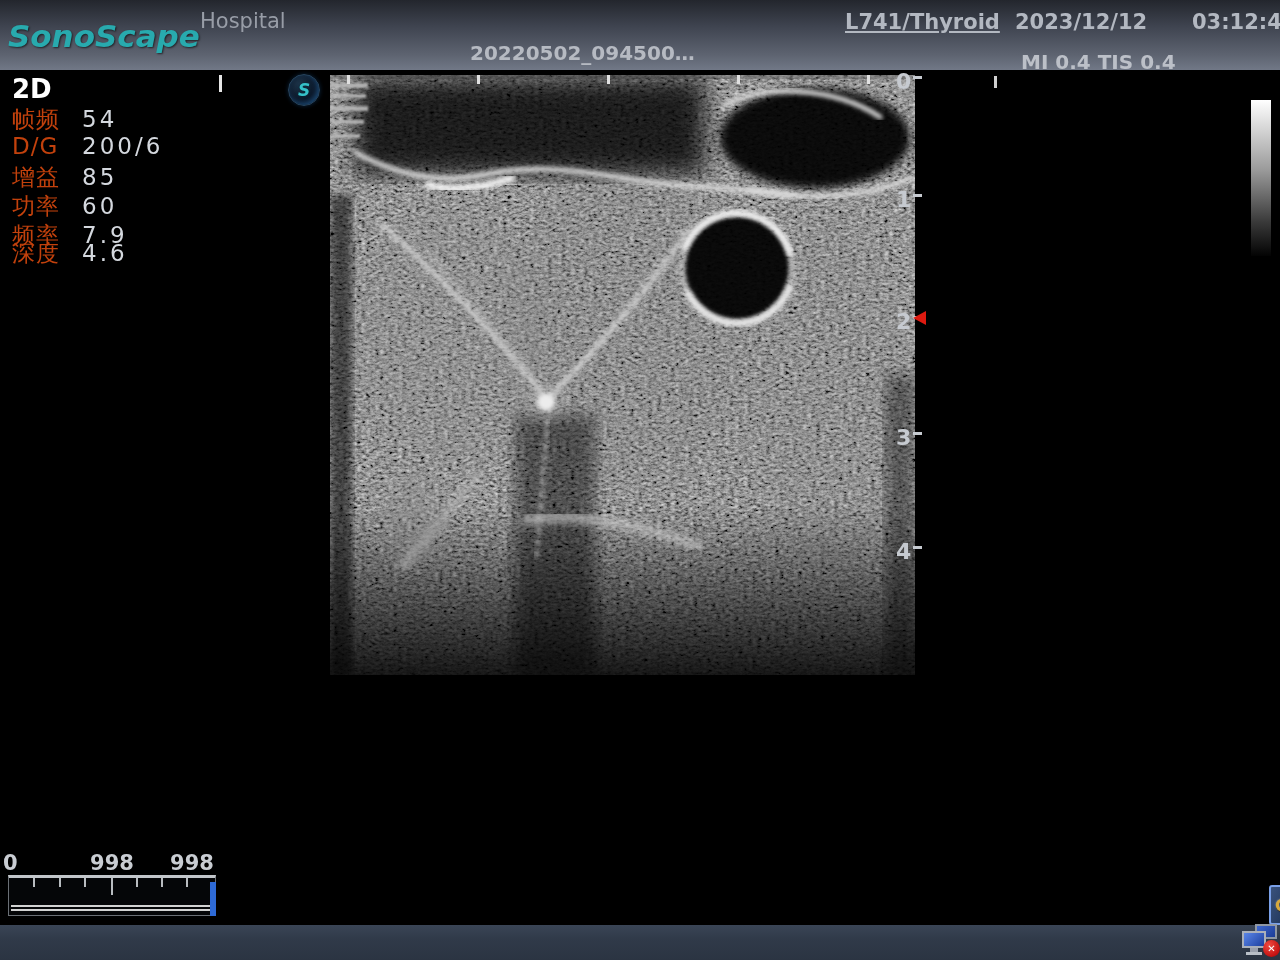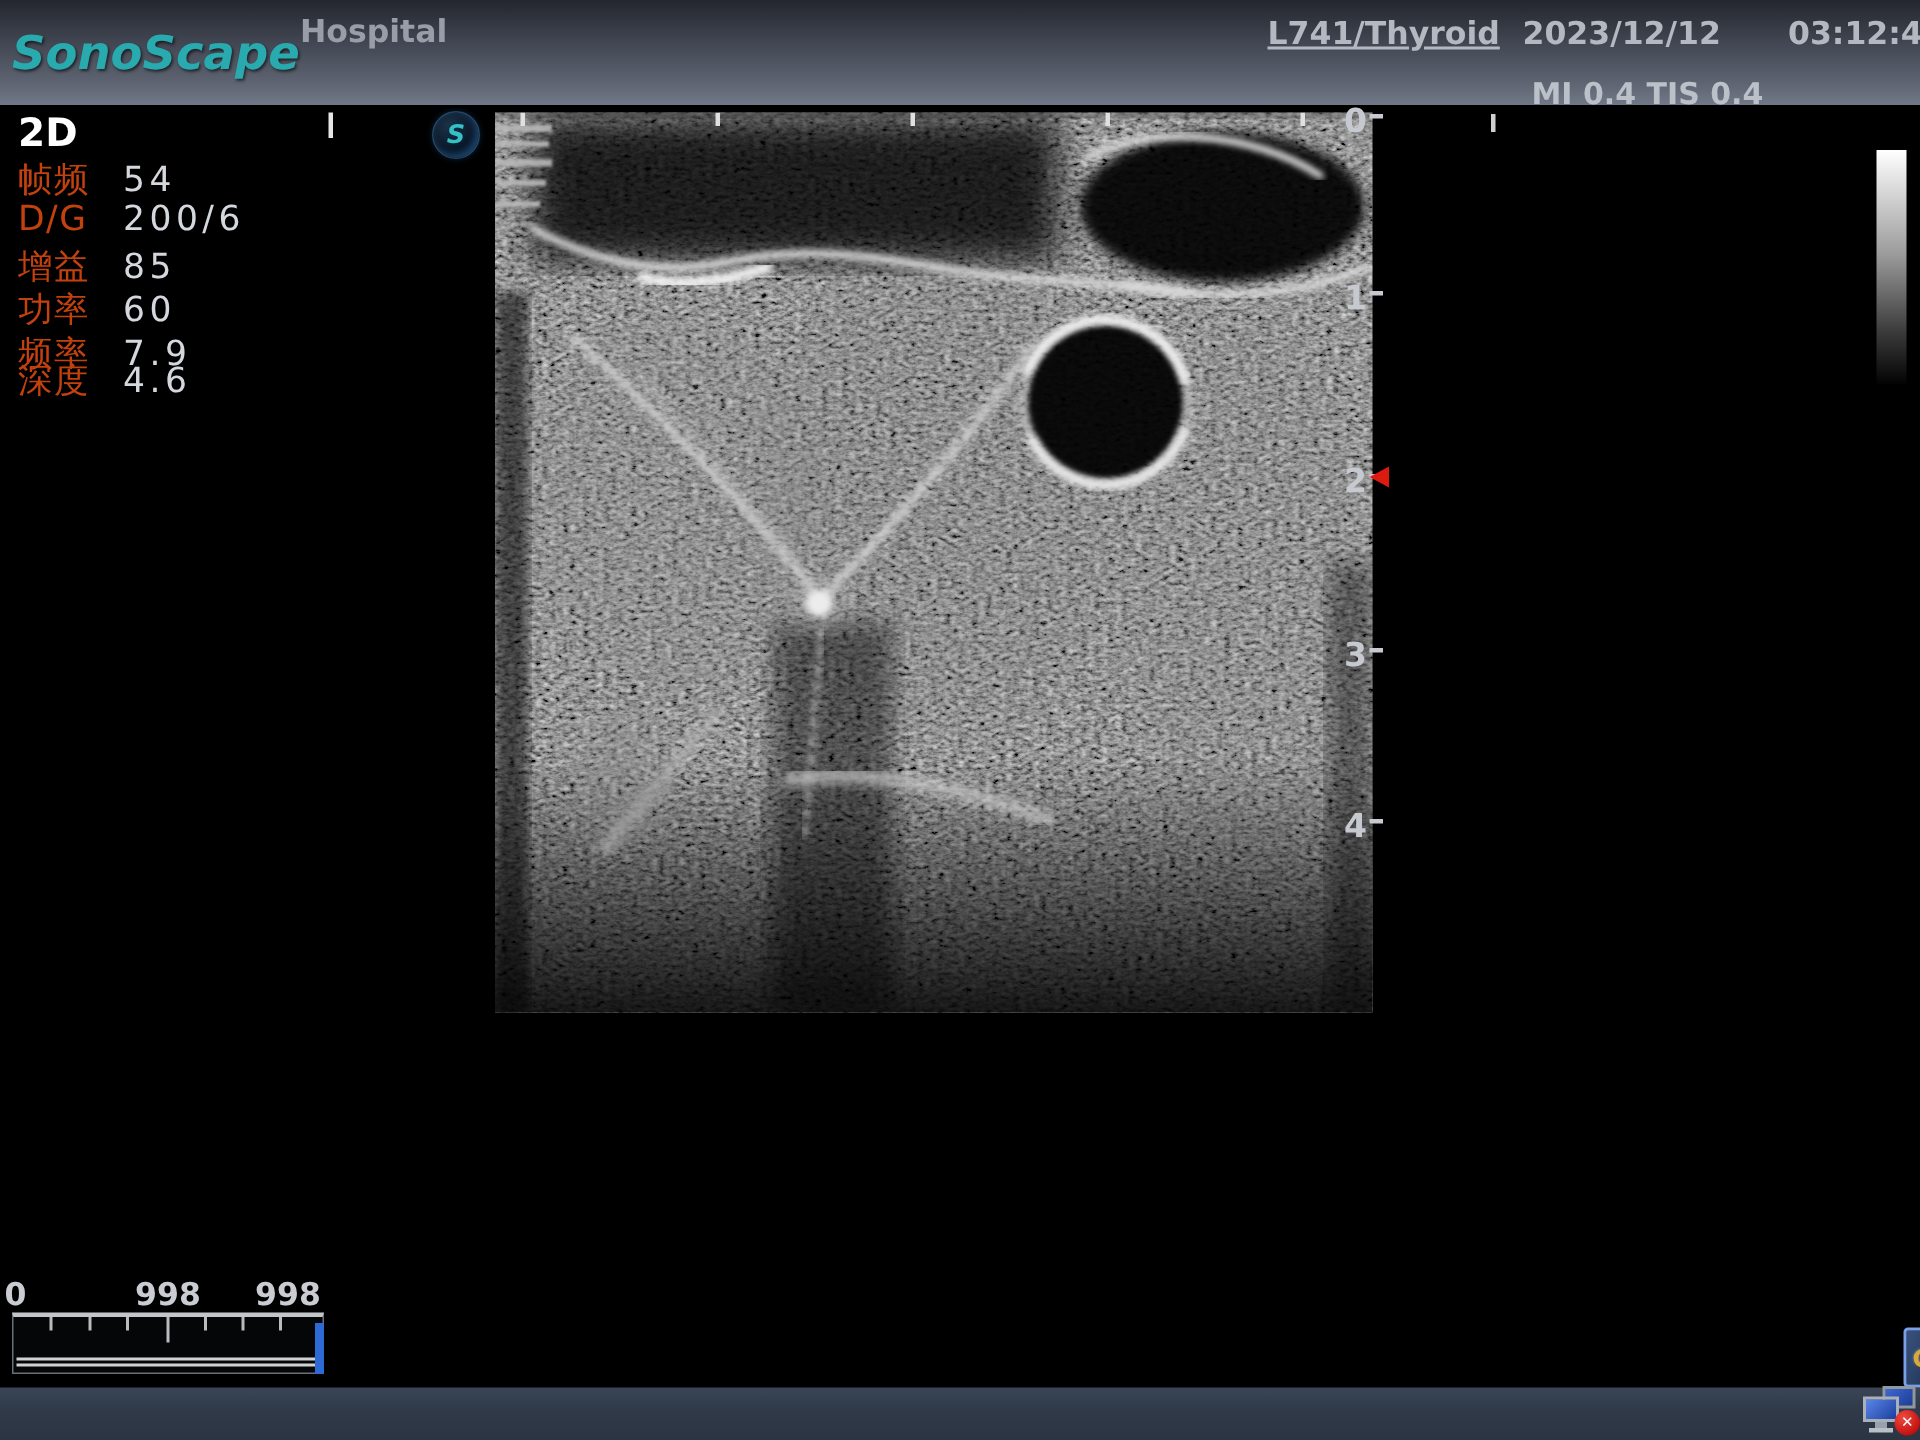--- a/index.html
+++ b/index.html
@@ -19,7 +19,7 @@
     font-style:italic;color:#28aaae;letter-spacing:0px;
     text-shadow:1px 1px 2px rgba(0,0,0,.6);
   }
-  .hospital{position:absolute;left:200px;top:9px;font-size:21px;font-weight:bold;color:#989da7;}
+  .hospital{position:absolute;left:200px;top:9px;font-size:21px;font-weight:normal;color:#989da7;}
   .exam-preset{position:absolute;left:845px;top:10px;font-size:21px;font-weight:bold;color:#b3b8c1;text-decoration:underline;}
   .exam-date{position:absolute;left:1015px;top:10px;font-size:21px;font-weight:bold;color:#b3b8c1;}
   .exam-time{position:absolute;left:1192px;top:10px;font-size:21px;font-weight:bold;color:#b3b8c1;}

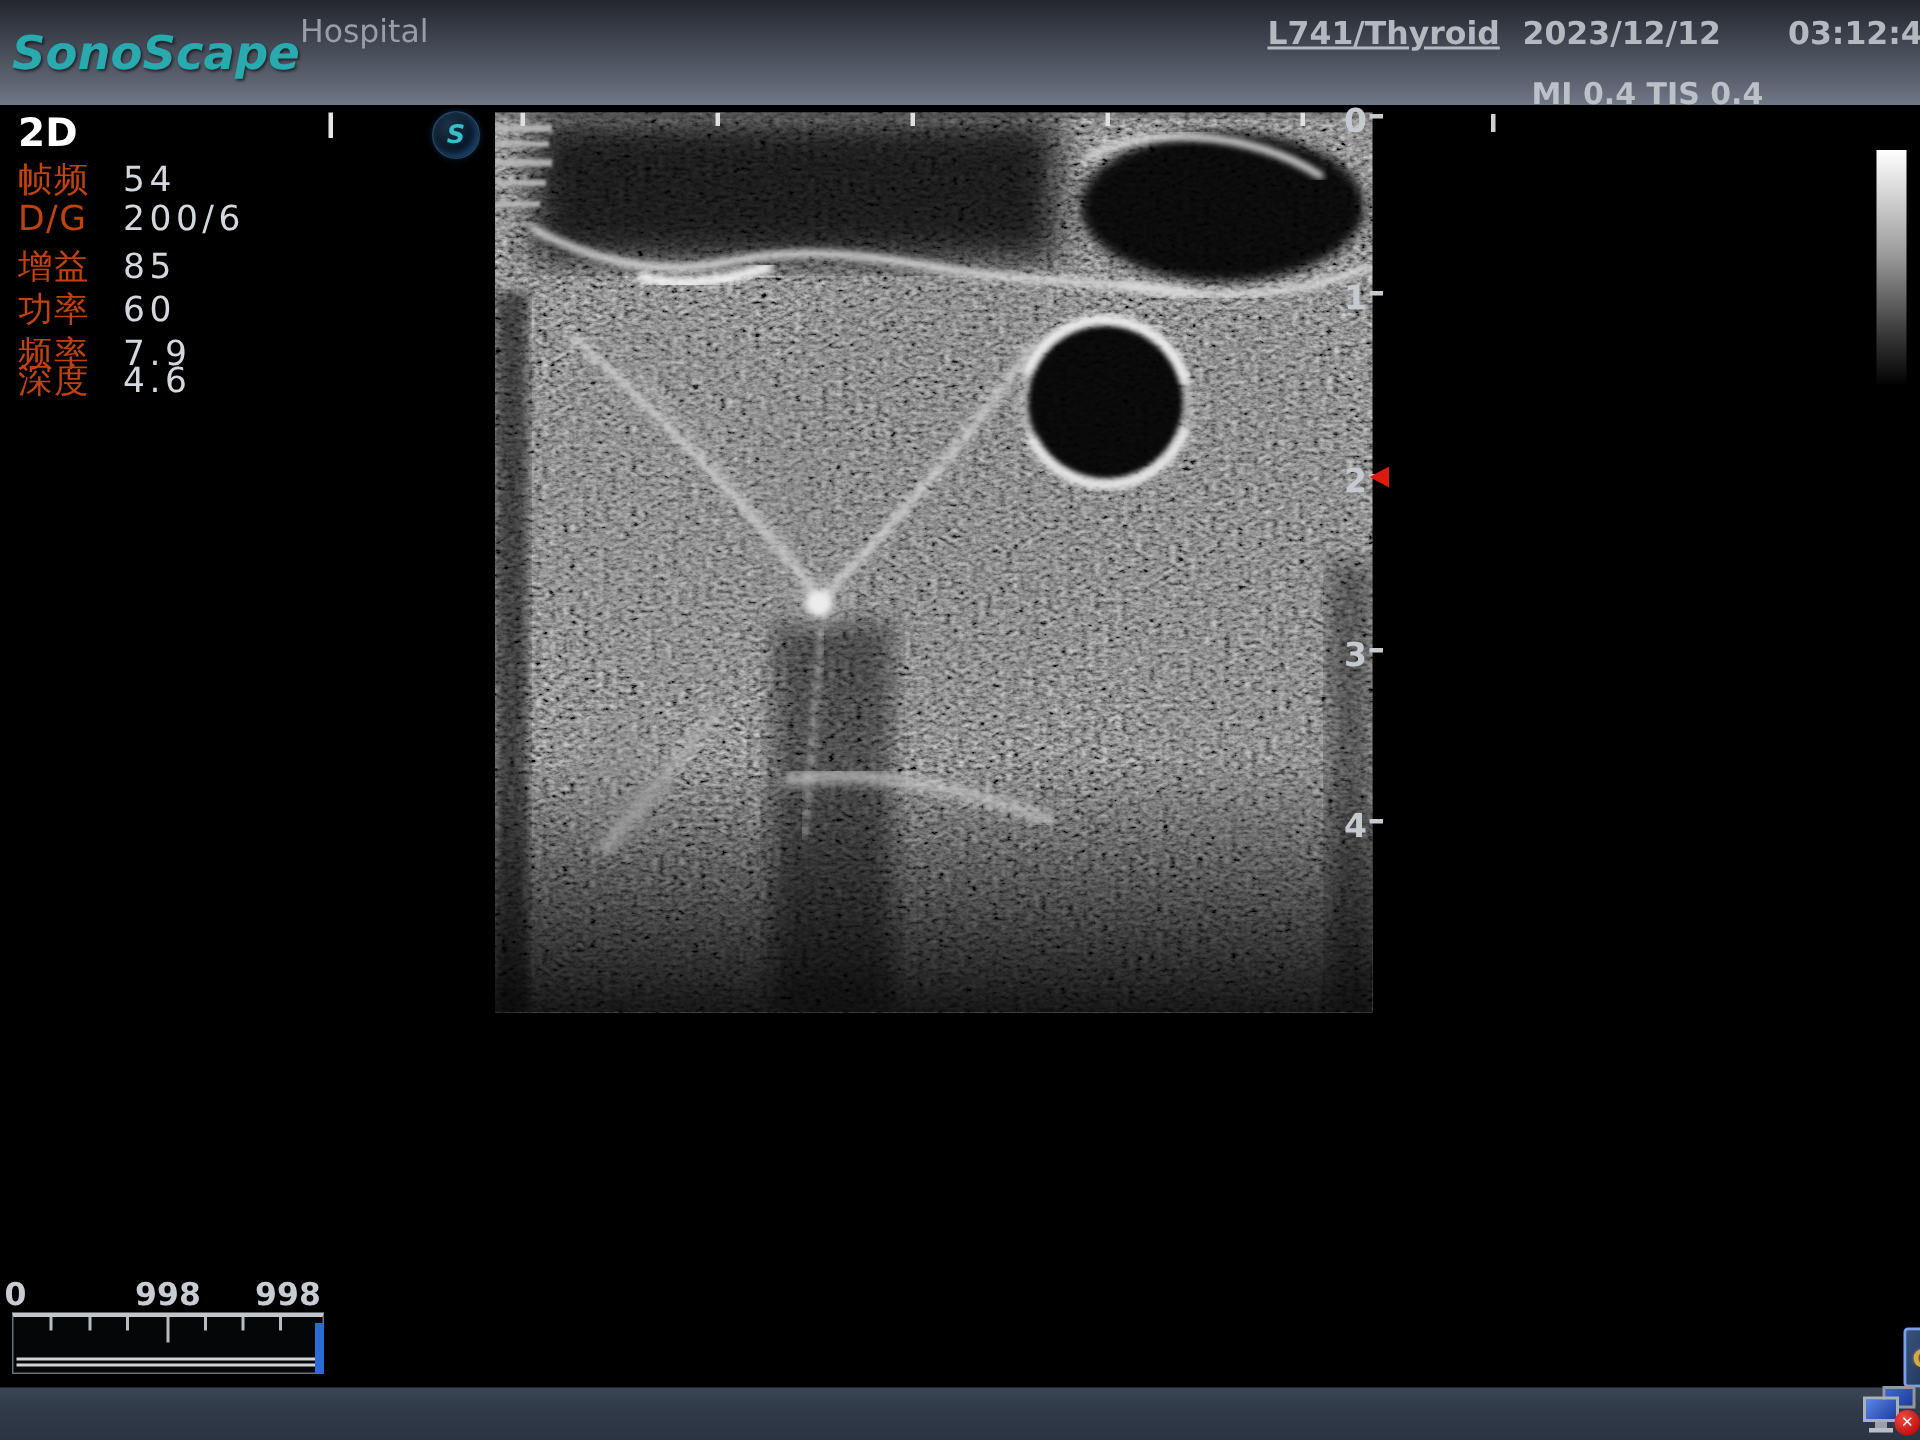--- a/index.html
+++ b/index.html
@@ -102,6 +102,7 @@
     <div class="exam-preset">L741/Thyroid</div>
     <div class="exam-date">2023/12/12</div>
     <div class="exam-time">03:12:43</div>
+    <div class="file-name">20220502_094500…</div>
     <div class="mi-tis">MI 0.4 TIS 0.4</div>
   </div>
 

